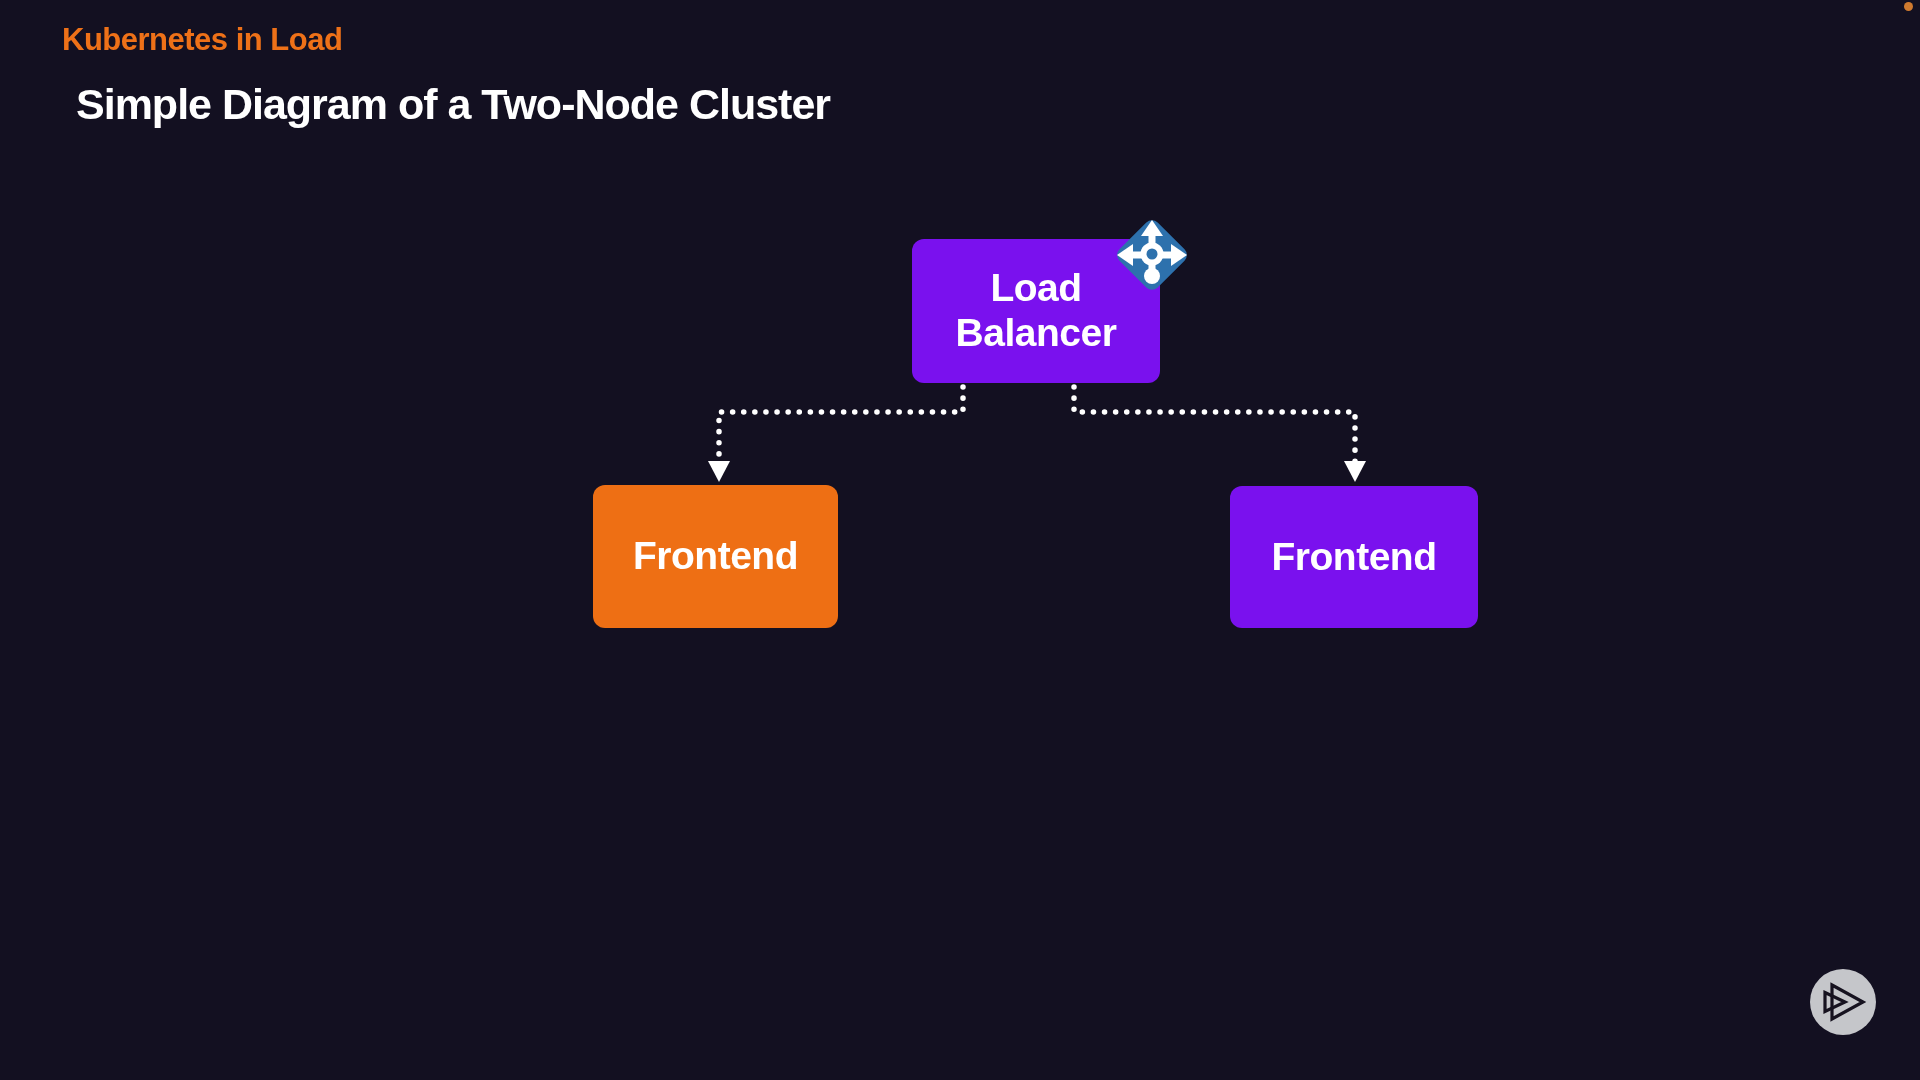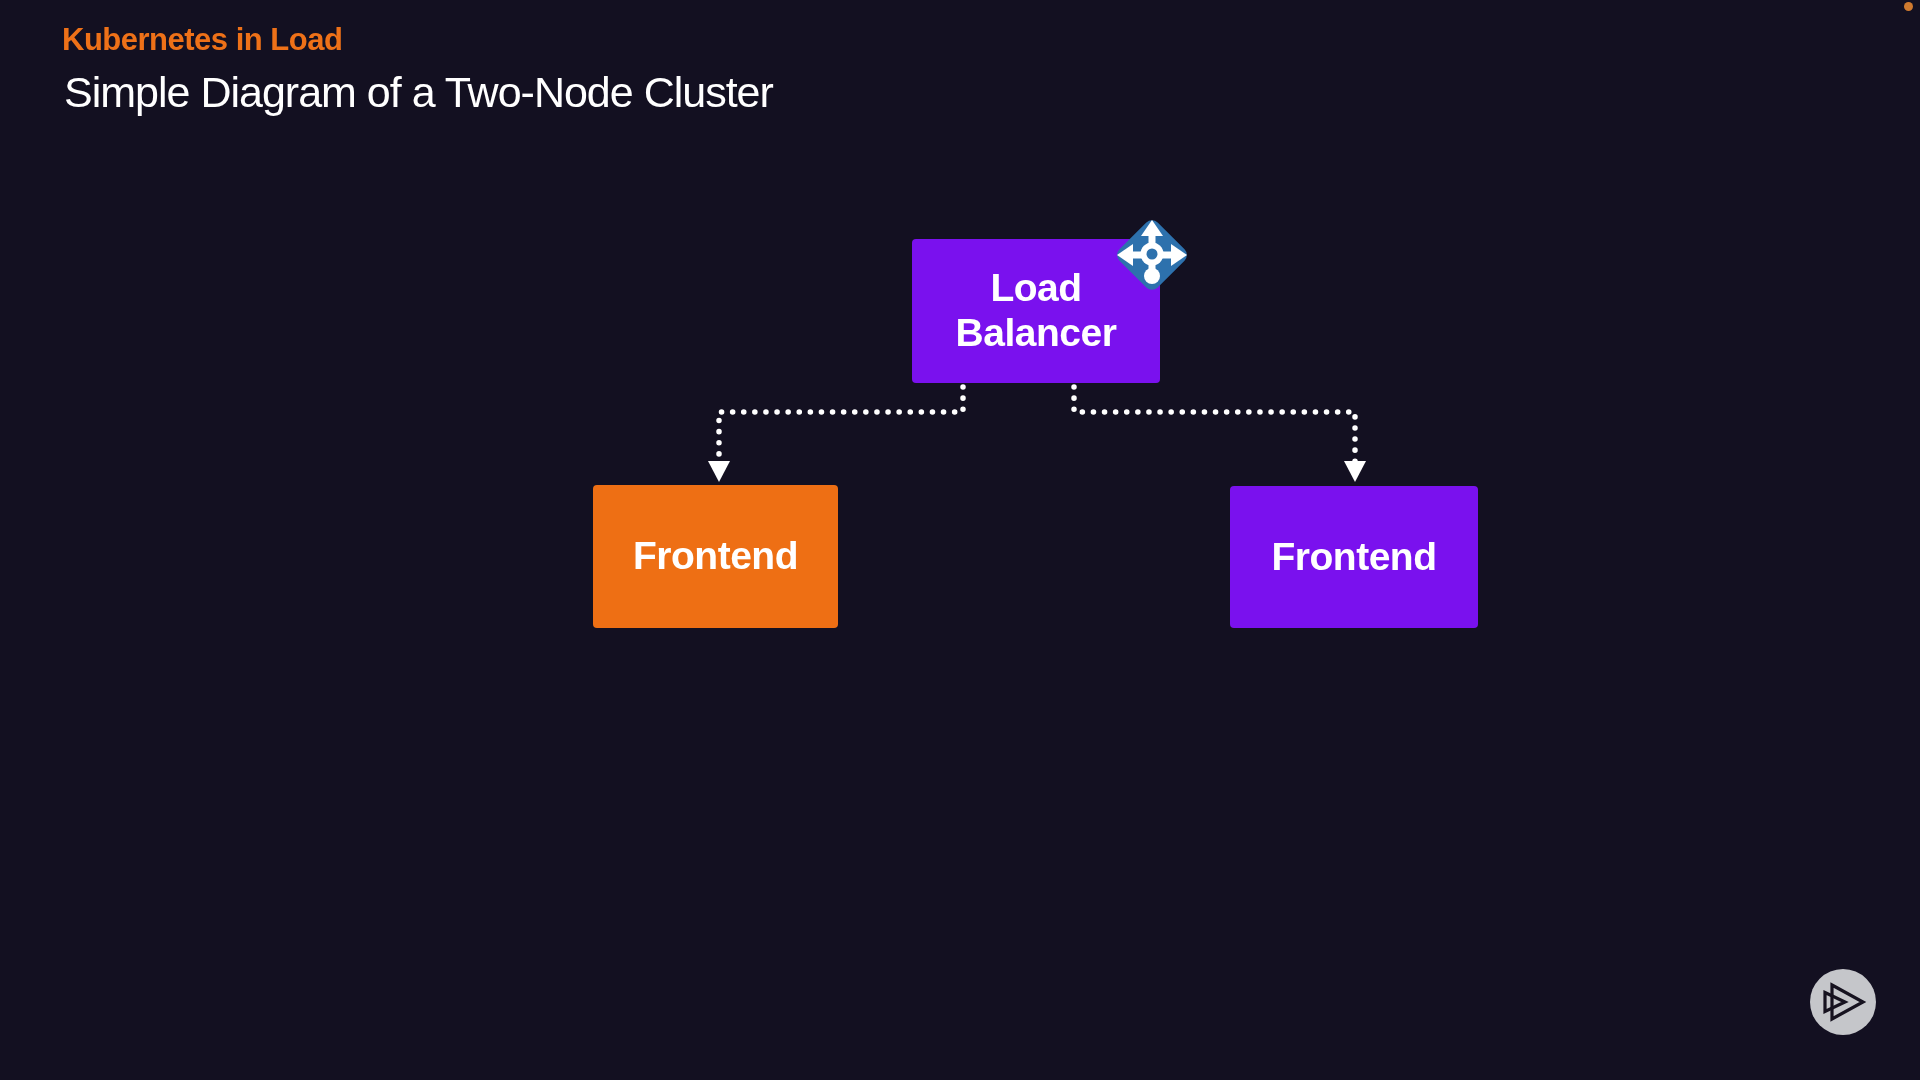--- a/index.html
+++ b/index.html
@@ -35,10 +35,10 @@
     top: 61px;
     font-size: 43px;
     line-height: 54px;
-    font-weight: normal;
+    font-weight: bold;
     color: #ffffff;
     letter-spacing: -1px;
-    margin: 4px;
+    margin: 16px;
   }
   .node {
     position: absolute;

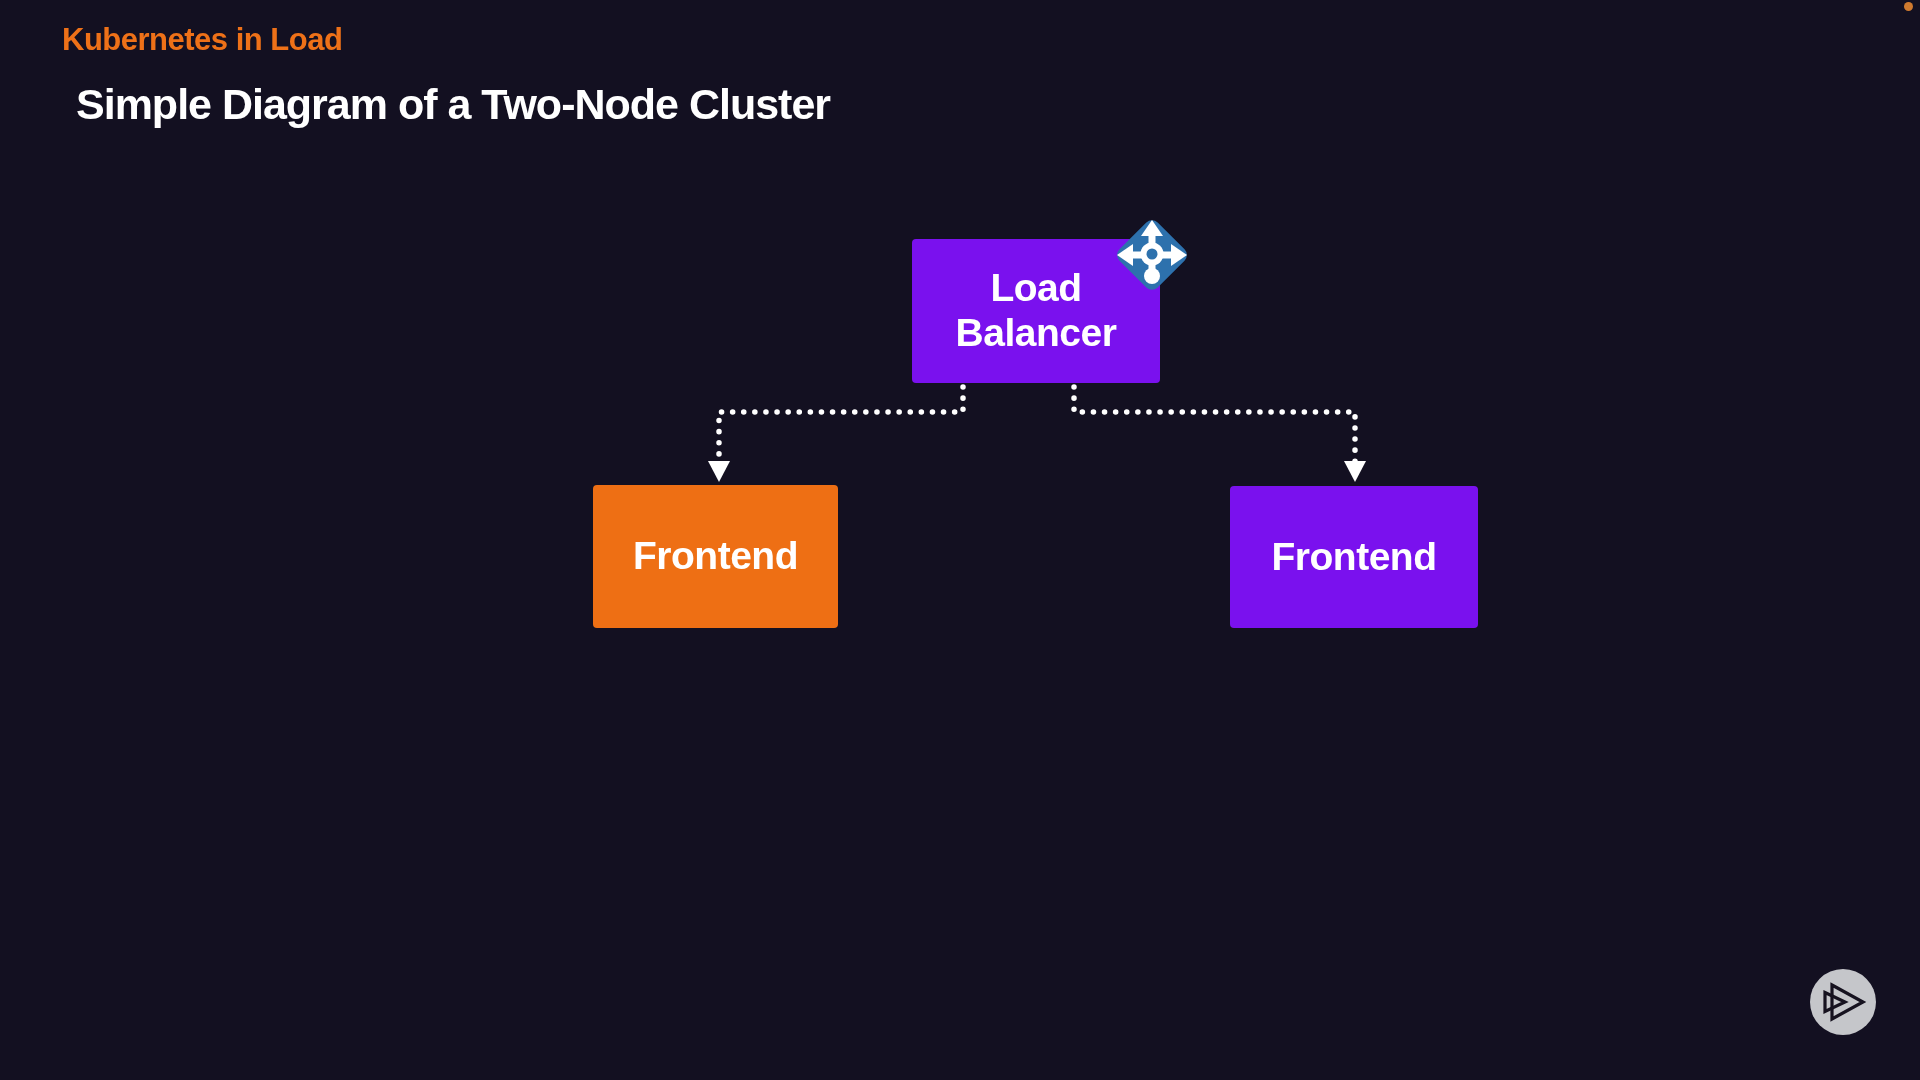--- a/index.html
+++ b/index.html
@@ -42,7 +42,7 @@
   }
   .node {
     position: absolute;
-    border-radius: 4px;
+    border-radius: 12px;
     display: flex;
     align-items: center;
     justify-content: center;

